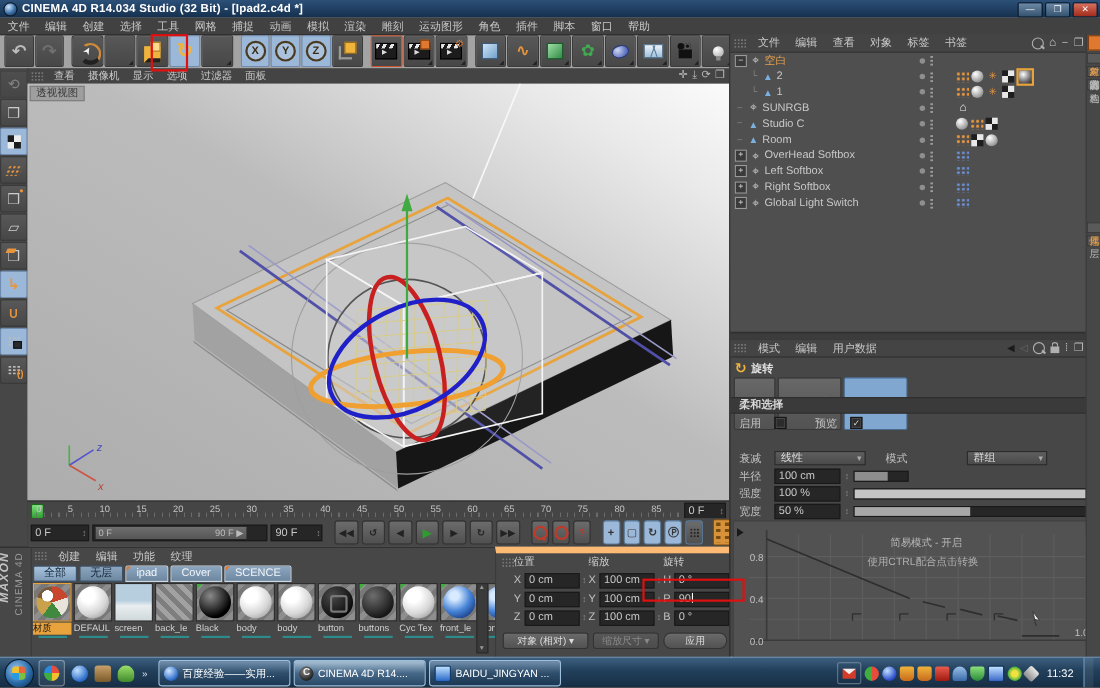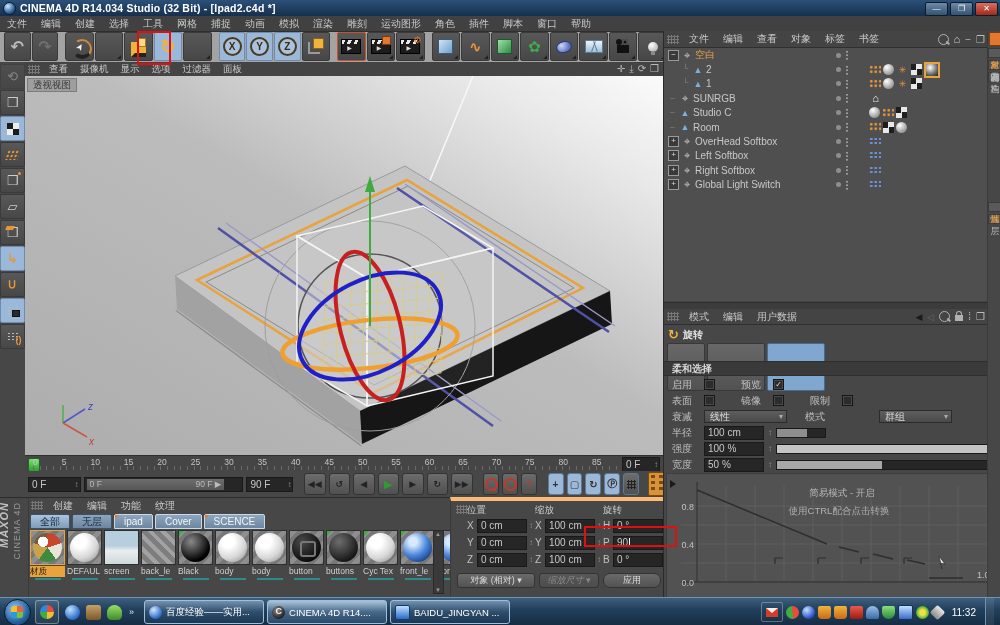--- a/index.html
+++ b/index.html
@@ -907,14 +907,6 @@
       <span class="alab" style="width:28px;margin-left:22px;">预览</span>
       <span class="cb on" id="cb-preview"></span>
     </div>
-    <div class="arow" style="top:362px;">
-      <span class="alab" style="width:28px;">表面</span>
-      <span class="cb" id="cb-surface"></span>
-      <span class="alab" style="width:28px;margin-left:22px;">镜像</span>
-      <span class="cb" id="cb-mirror"></span>
-      <span class="alab" style="width:28px;margin-left:22px;">限制</span>
-      <span class="cb" id="cb-restrict"></span>
-    </div>
     <div class="arow" style="top:378px;">
       <span class="alab" style="width:28px;">衰减</span>
       <span class="ddl small" style="min-width:62px;">线性</span>

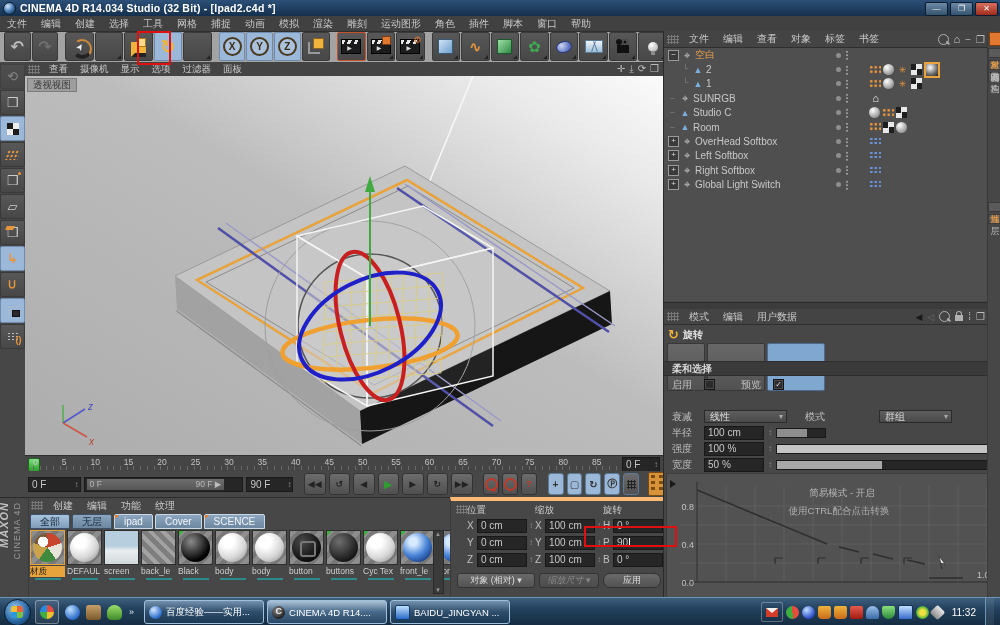--- a/index.html
+++ b/index.html
@@ -156,7 +156,7 @@
   #matscroll::before{content:"▲";position:absolute;top:0;left:1px;font-size:6px;color:#999;}
   #matscroll::after{content:"▼";position:absolute;bottom:0;left:1px;font-size:6px;color:#999;}
   
-  #coords{left:450px;top:497px;width:213px;height:100px;background:#474747;border-top:4px solid #fdba74;border-left:1px solid #3a3a3a;}
+  #coords{left:450px;top:497px;width:213px;height:100px;background:#474747;border-top:6px solid #fdba74;border-left:1px solid #3a3a3a;}
   .chead{color:#cfcfcf;font-size:9.5px;height:14px;line-height:14px;}
   .cg{position:absolute;top:2px;}
   .crow{display:flex;align-items:center;height:17px;gap:2px;}

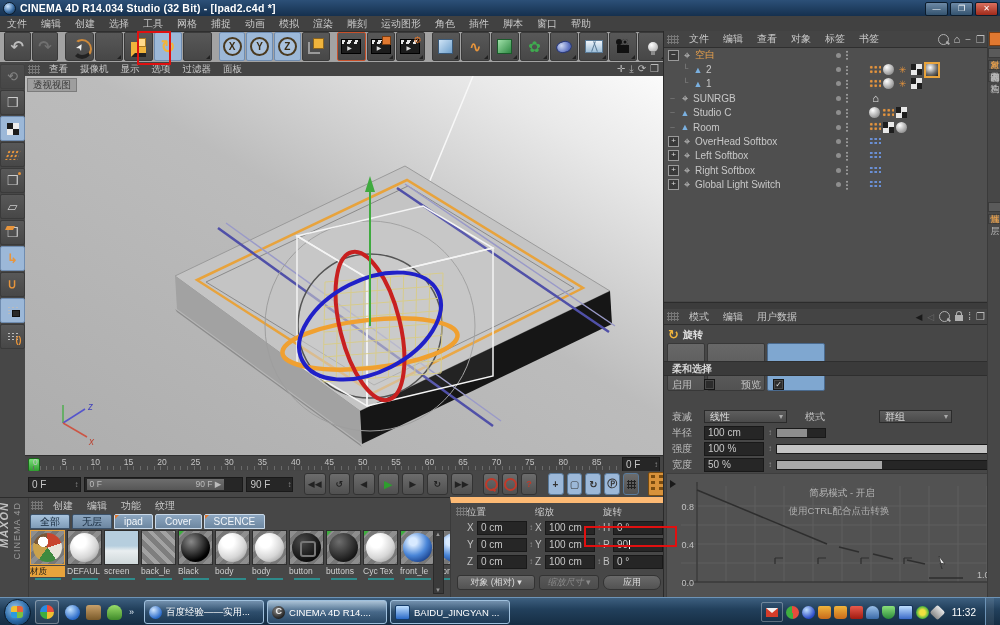--- a/index.html
+++ b/index.html
@@ -719,7 +719,7 @@
         </div>
     </div>
     <span class="cbtn" style="left:6px;top:72px;width:76px;"><span>对象 (相对)</span> ▾</span>
-    <span class="cbtn dis" style="left:88px;top:72px;width:58px;font-style:italic;"><span>缩放尺寸</span> ▾</span>
+    <span class="cbtn dis" style="left:88px;top:72px;width:58px;"><span>缩放尺寸</span> ▾</span>
     <span class="cbtn apply" style="left:152px;top:72px;width:56px;">应用</span>
   </div>
 

